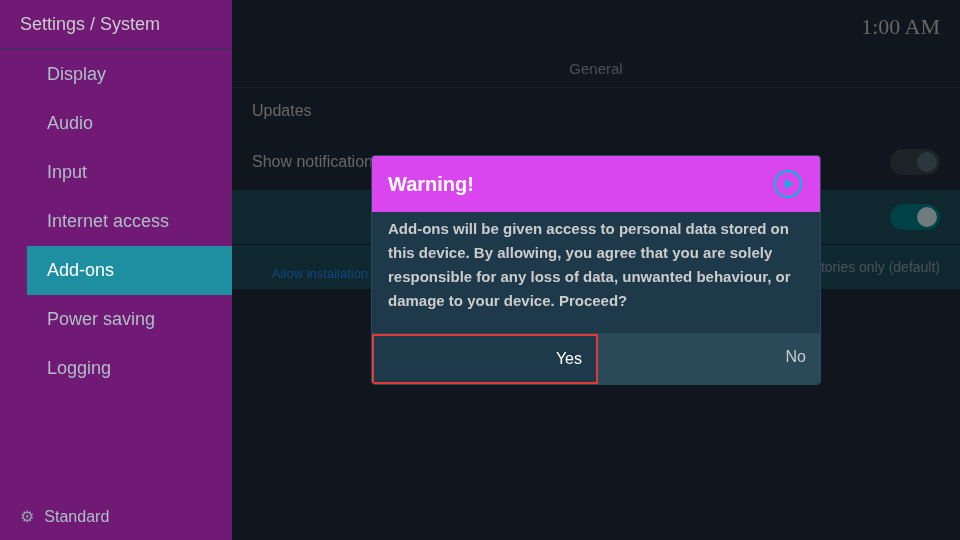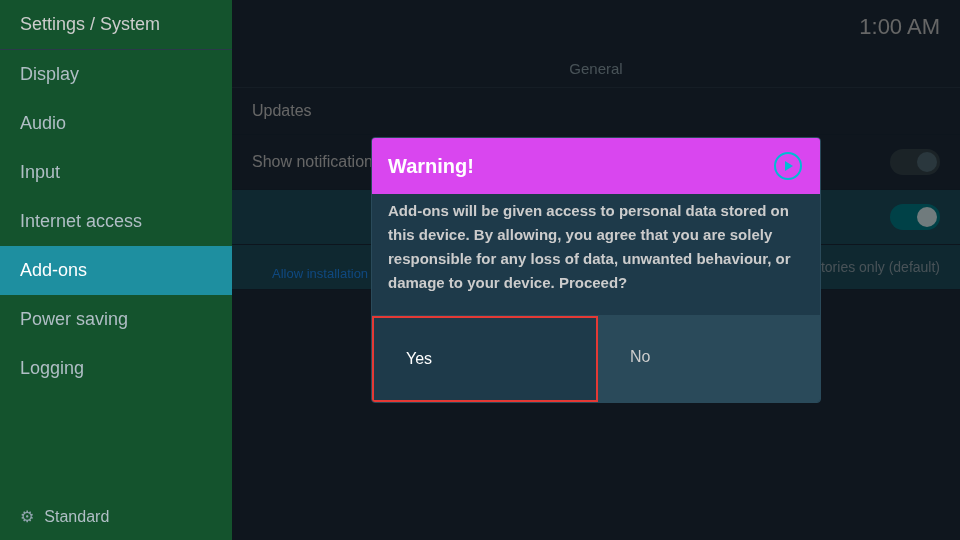--- a/index.html
+++ b/index.html
@@ -19,7 +19,7 @@
       left: 0; top: 0;
       width: 232px;
       height: 540px;
-      background: #14532d;
+      background: #701a75;
       display: flex;
       flex-direction: column;
       justify-content: space-between;

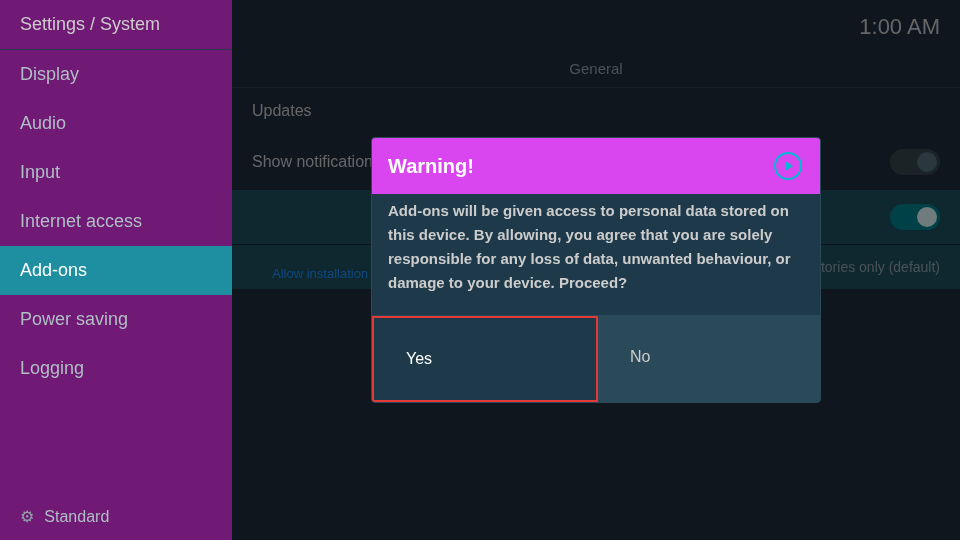--- a/index.html
+++ b/index.html
@@ -80,6 +80,7 @@
       align-items: center;
       justify-content: space-between;
       padding: 0 28px;
+      font-family: Liberation Serif, serif;
     }
 
     .topbar-time {

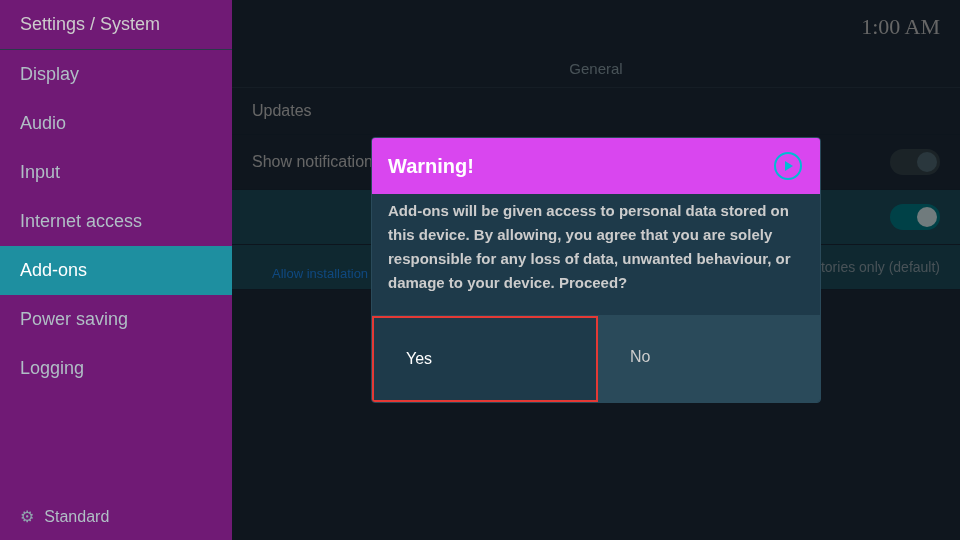--- a/index.html
+++ b/index.html
@@ -46,6 +46,7 @@
       display: flex;
       align-items: center;
       gap: 10px;
+      margin-left: 27px;
     }
 
     .sidebar-item.active {

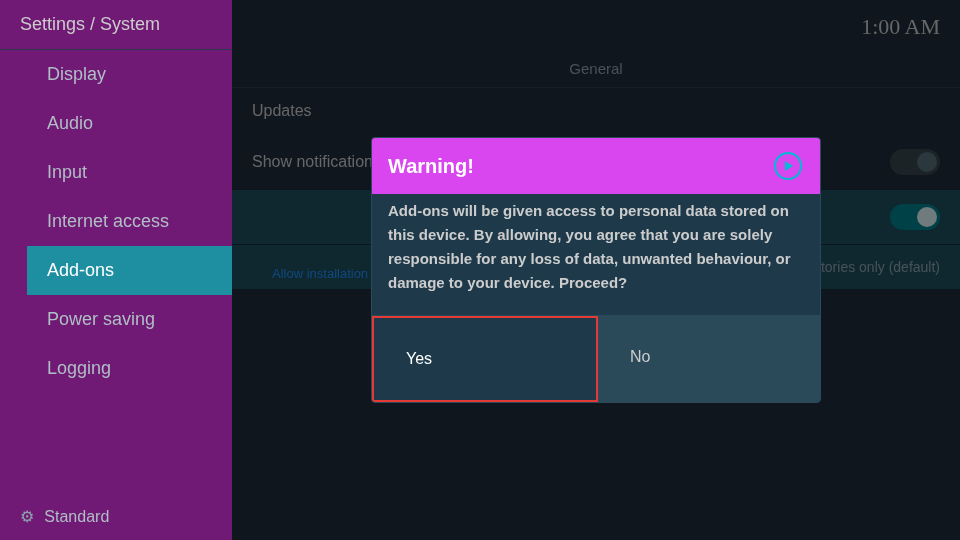--- a/index.html
+++ b/index.html
@@ -244,8 +244,8 @@
 
     .dialog-btn {
       flex: 1;
-      padding: 32px;
-      text-align: left;
+      padding: 14px;
+      text-align: right;
       font-size: 16px;
       cursor: pointer;
       color: #ccc;

